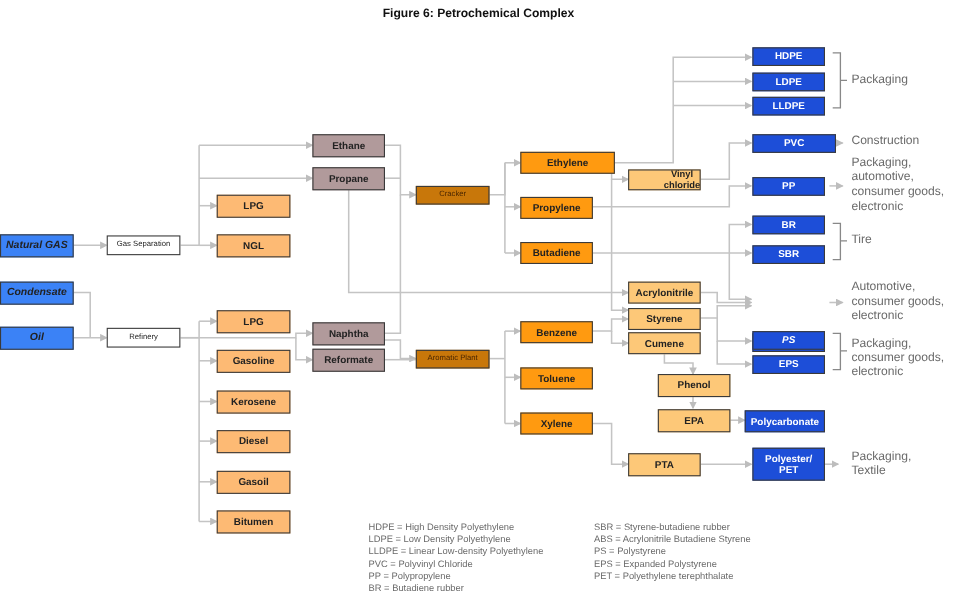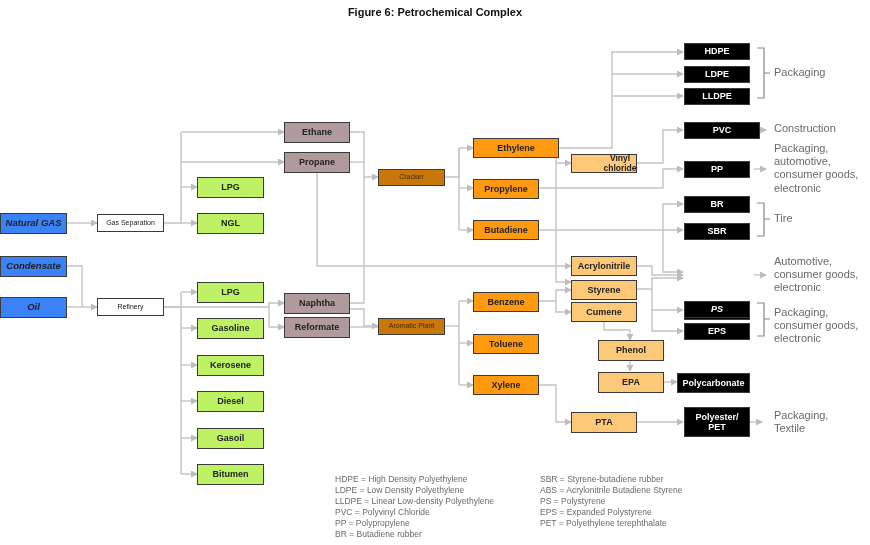--- a/index.html
+++ b/index.html
@@ -14,7 +14,7 @@
   .plant { background:#c8770a; font-weight:normal; font-size:7px; color:#4a2600; }
   .olef { background:#ff9a10; }
   .inter { background:#fdc878; }
-  .poly { background:#000000; color:#ffffff; }
+  .poly { background:#1d4ed8; color:#ffffff; }
   .use { position:absolute; font-size:11px; color:#6a6a6a; line-height:1.2; white-space:pre-line; }
   .legend { position:absolute; font-size:8.5px; color:#6a6a6a; line-height:11px; }
 </style>

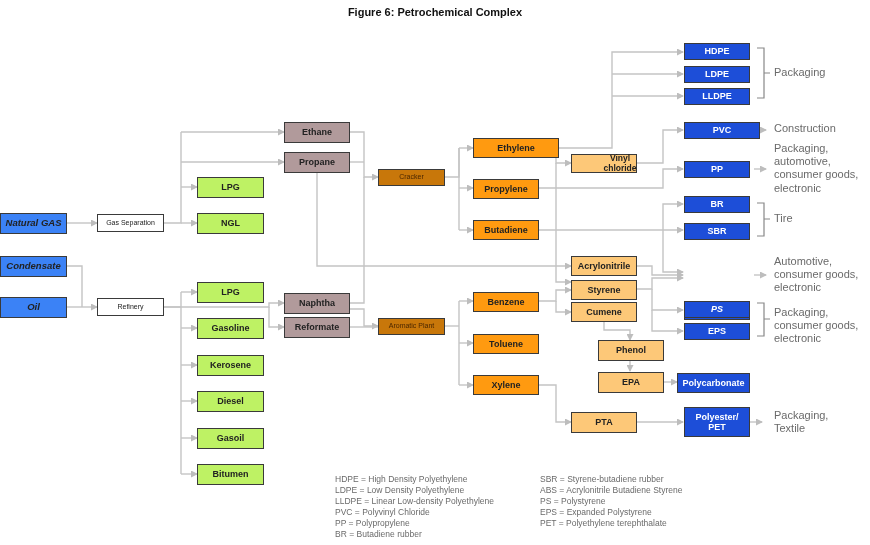--- a/index.html
+++ b/index.html
@@ -9,7 +9,7 @@
   .box { position:absolute; box-sizing:border-box; border:1.5px solid #3a3a3a; display:flex; align-items:center; justify-content:center; text-align:center; font-weight:bold; font-size:9px; color:#222; line-height:1.15; }
   .src { background:#3b82f6; font-size:9.5px;font-style:italic; }
   .proc { background:#ffffff; font-weight:normal; font-size:7px; }
-  .frac { background:#bef264; }
+  .frac { background:#fdba74; }
   .feed { background:#b19a9b; }
   .plant { background:#c8770a; font-weight:normal; font-size:7px; color:#4a2600; }
   .olef { background:#ff9a10; }

